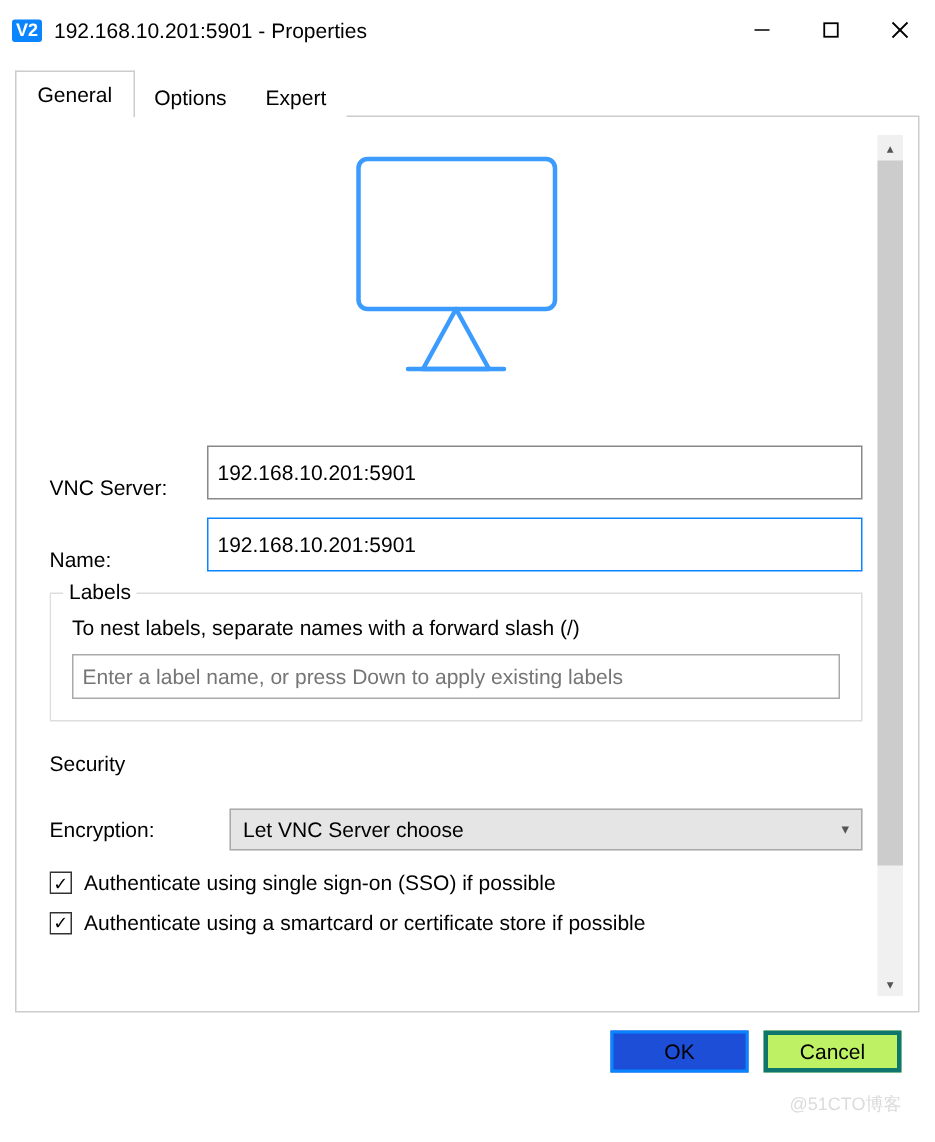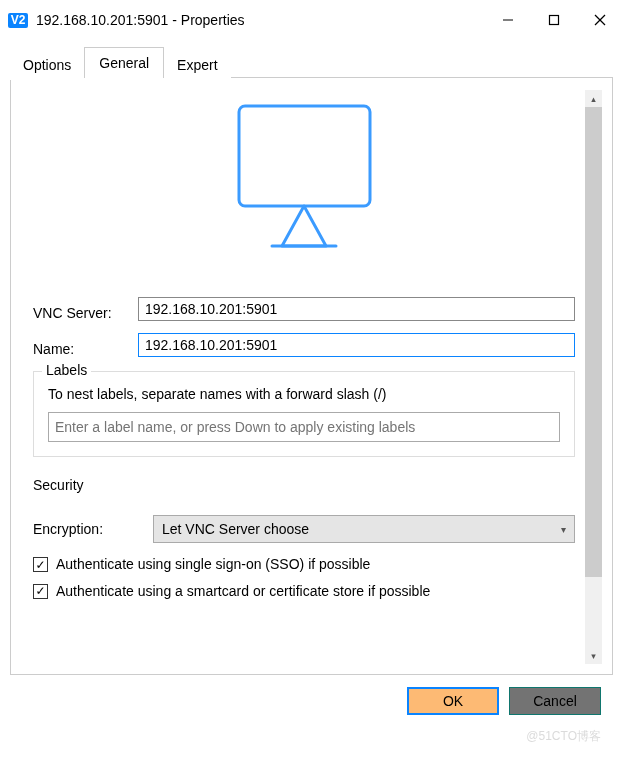--- a/index.html
+++ b/index.html
@@ -236,8 +236,8 @@
 
 <div class="content-wrapper">
   <div class="tabs">
+    <div class="tab active">General</div>
     <div class="tab">Options</div>
-    <div class="tab active">General</div>
     <div class="tab">Expert</div>
   </div>
 

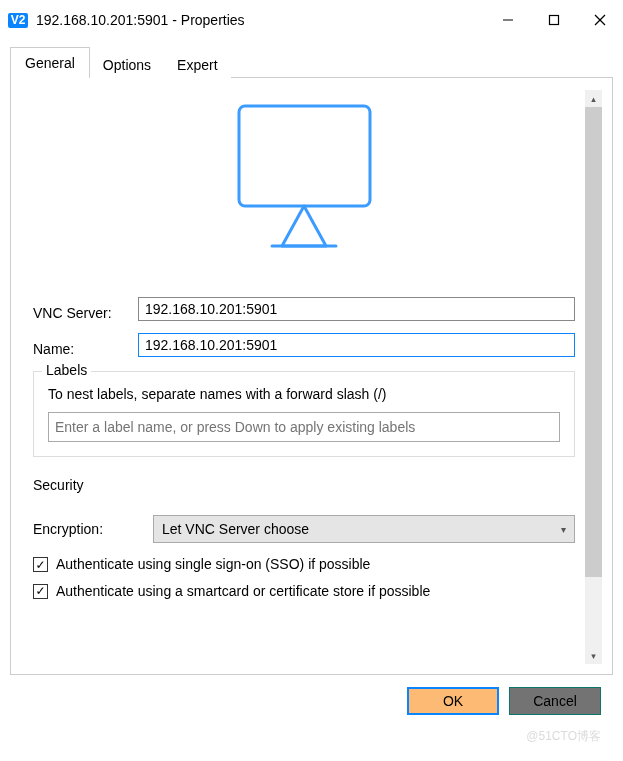--- a/index.html
+++ b/index.html
@@ -110,7 +110,7 @@
     .form-label { width: 105px; }
     .text-input {
       flex: 1;
-      height: 24px;
+      height: 36px;
       padding: 0 6px;
       border: 1px solid #888;
       font-family: inherit;

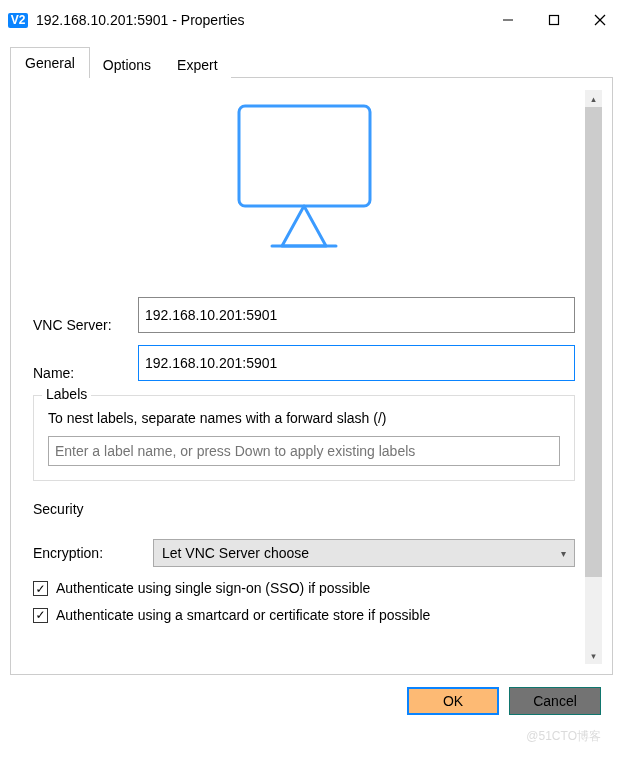--- a/index.html
+++ b/index.html
@@ -197,7 +197,7 @@
       font-family: inherit;
       font-size: 14px;
     }
-    .dlg-btn.primary { border: 2px solid #0a84ff; background:#fdba74; }
+    .dlg-btn.primary { border: 2px solid #0a84ff; background:#1d4ed8; }
 
     .watermark {
       position: absolute;

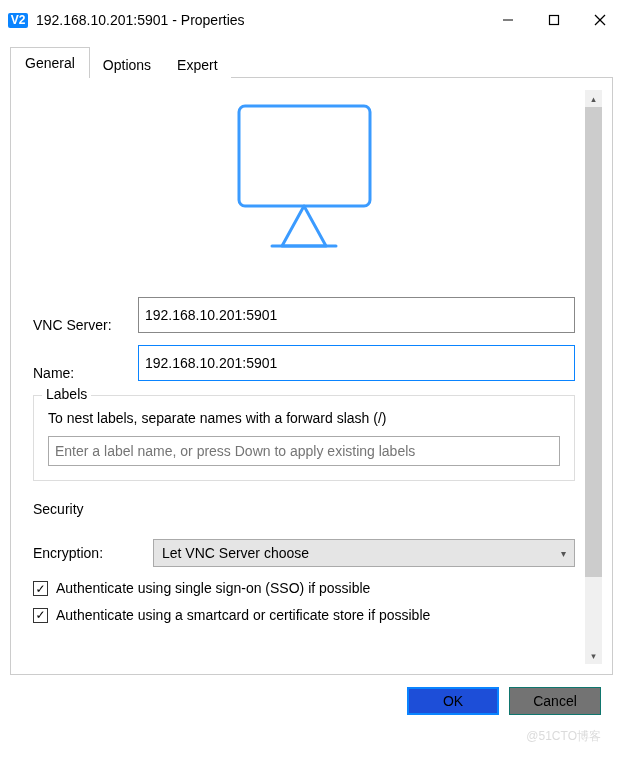--- a/index.html
+++ b/index.html
@@ -189,8 +189,8 @@
     .dlg-btn {
       width: 92px;
       height: 28px;
-      border: 1px solid #0f766e;
-      background: #737373;
+      border: 3px solid #0f766e;
+      background: #bef264;
       display: flex;
       align-items: center;
       justify-content: center;

